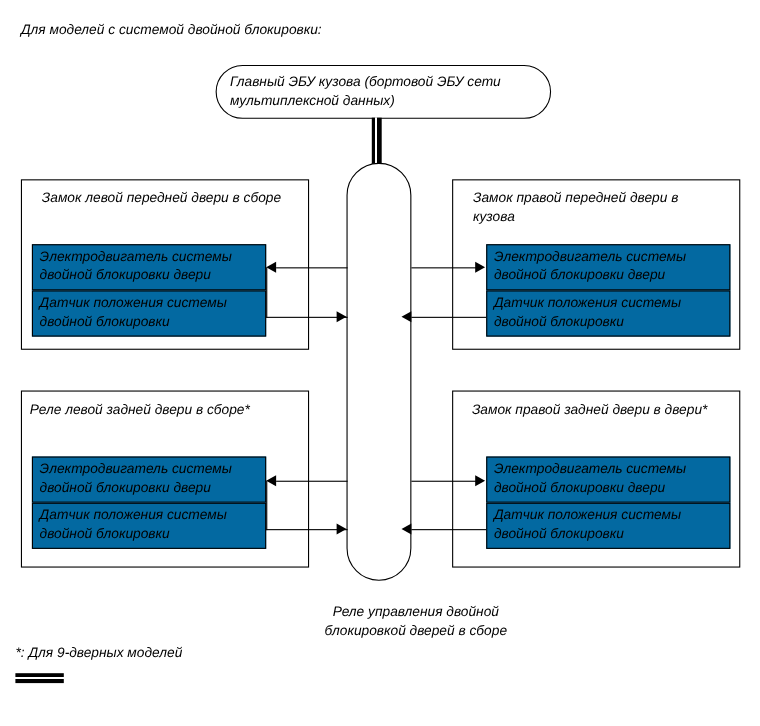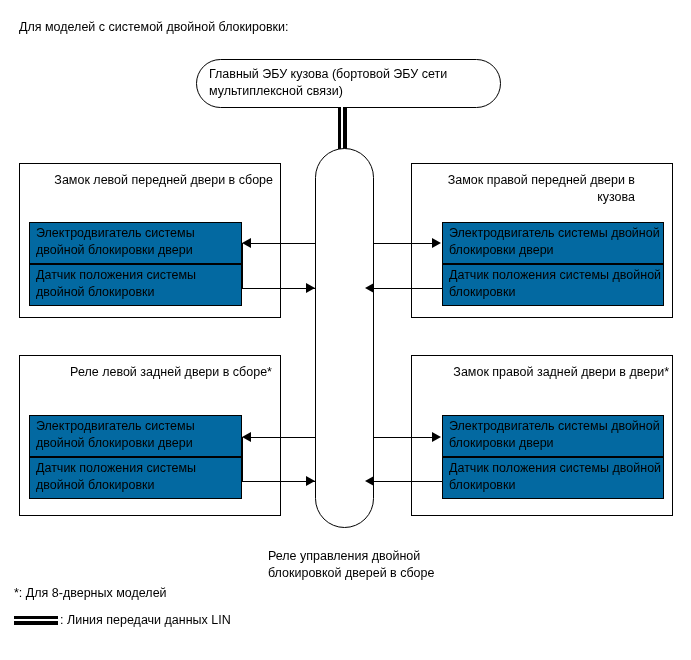--- a/index.html
+++ b/index.html
@@ -15,7 +15,7 @@
     color: #000000;
     overflow: hidden;
   }
-  .abs { position: absolute; }
+  .abs { position: absolute; font-style: italic; }
 
   
   .heading {

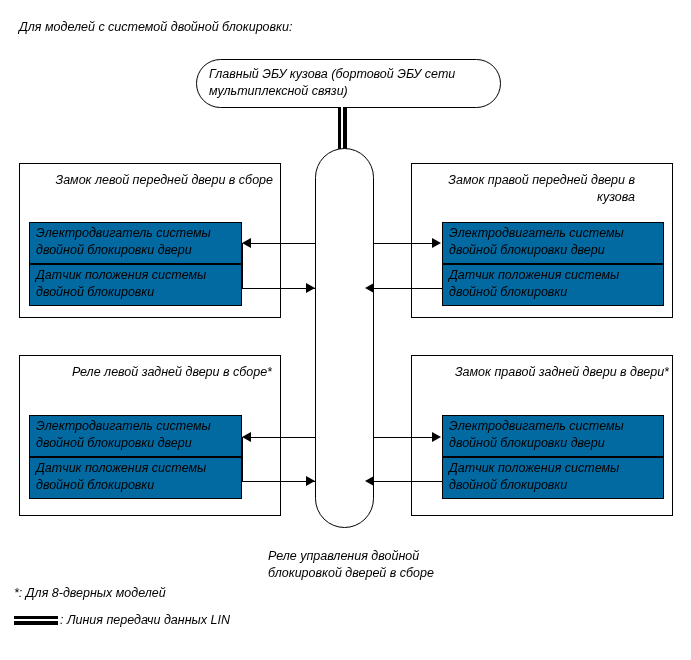--- a/index.html
+++ b/index.html
@@ -158,7 +158,7 @@
 <div class="abs heading">Для моделей с системой двойной блокировки:</div>
 
 <div class="abs ecu-box"></div>
-<div class="abs ecu-label">Главный ЭБУ кузова (бортовой ЭБУ сети мультиплексной связи)</div>
+<div class="abs ecu-label">Главный ЭБУ кузова (бортовой ЭБУ сети мультиплексной данных)</div>
 
 <div class="abs lin-bus"></div>
 

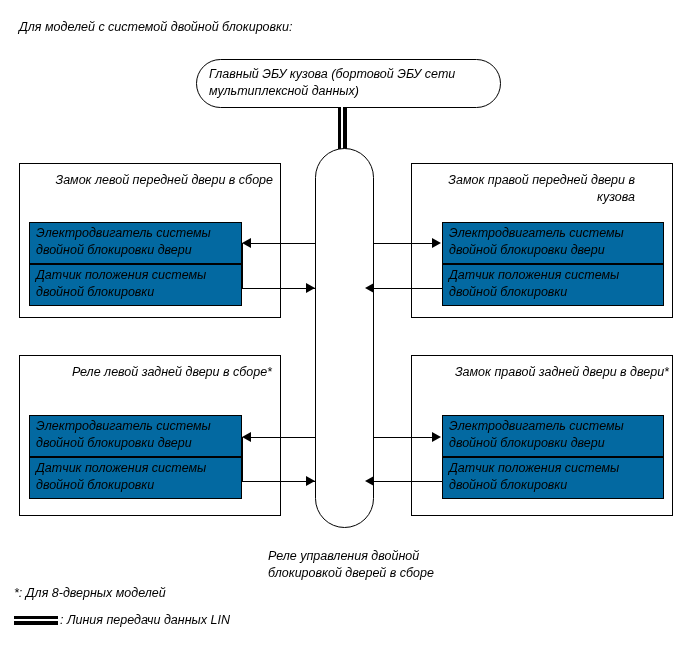--- a/index.html
+++ b/index.html
@@ -106,7 +106,6 @@
   .lock-title {
     font-size: 12.5px;
     line-height: 17px;
-    text-align: right;
   }
   #title-fl { left: 38px;  top: 172px; width: 235px; }
   #title-fr { left: 430px; top: 172px; width: 205px; }

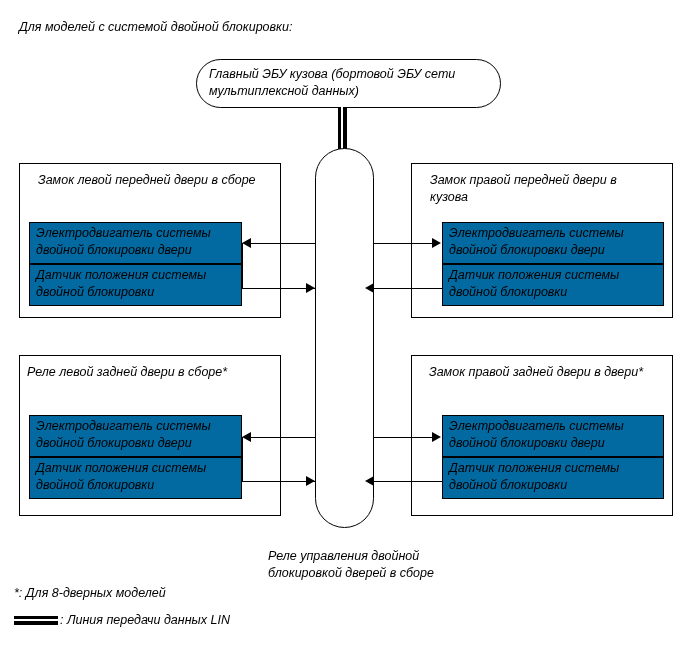--- a/index.html
+++ b/index.html
@@ -54,6 +54,7 @@
     font-size: 12.5px;
     line-height: 17px;
     width: 220px;
+    text-align: center;
   }
 
   

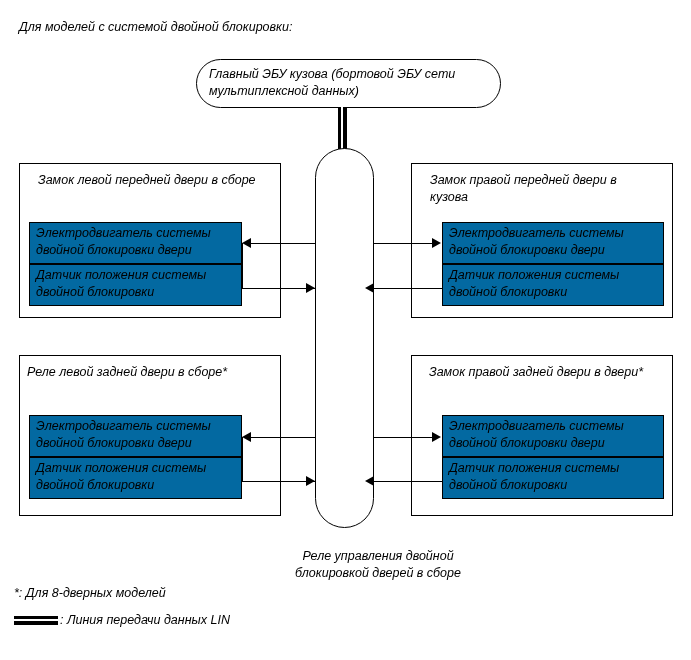--- a/index.html
+++ b/index.html
@@ -211,7 +211,7 @@
 <div class="abs hline" style="left:374px; top:481px; width:68px;"></div>
 <div class="abs arrow arrow-left" style="left:365px; top:476px;"></div>
 
-<div class="abs footnote">*: Для 8-дверных моделей</div>
+<div class="abs footnote">*: Для 9-дверных моделей</div>
 
 <div class="abs legend-row">
   <span class="lin-swatch"></span>

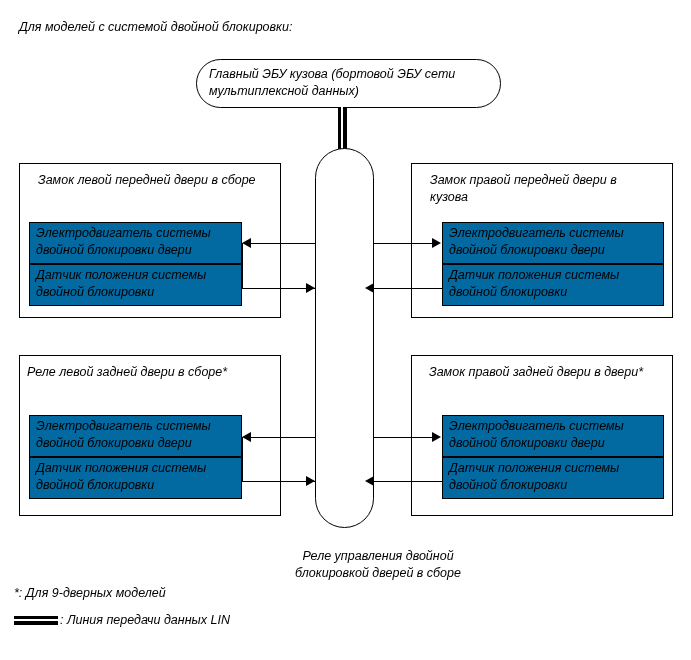--- a/index.html
+++ b/index.html
@@ -215,7 +215,6 @@
 
 <div class="abs legend-row">
   <span class="lin-swatch"></span>
-  <span>: Линия передачи данных LIN</span>
 </div>
 
 </body></html>

